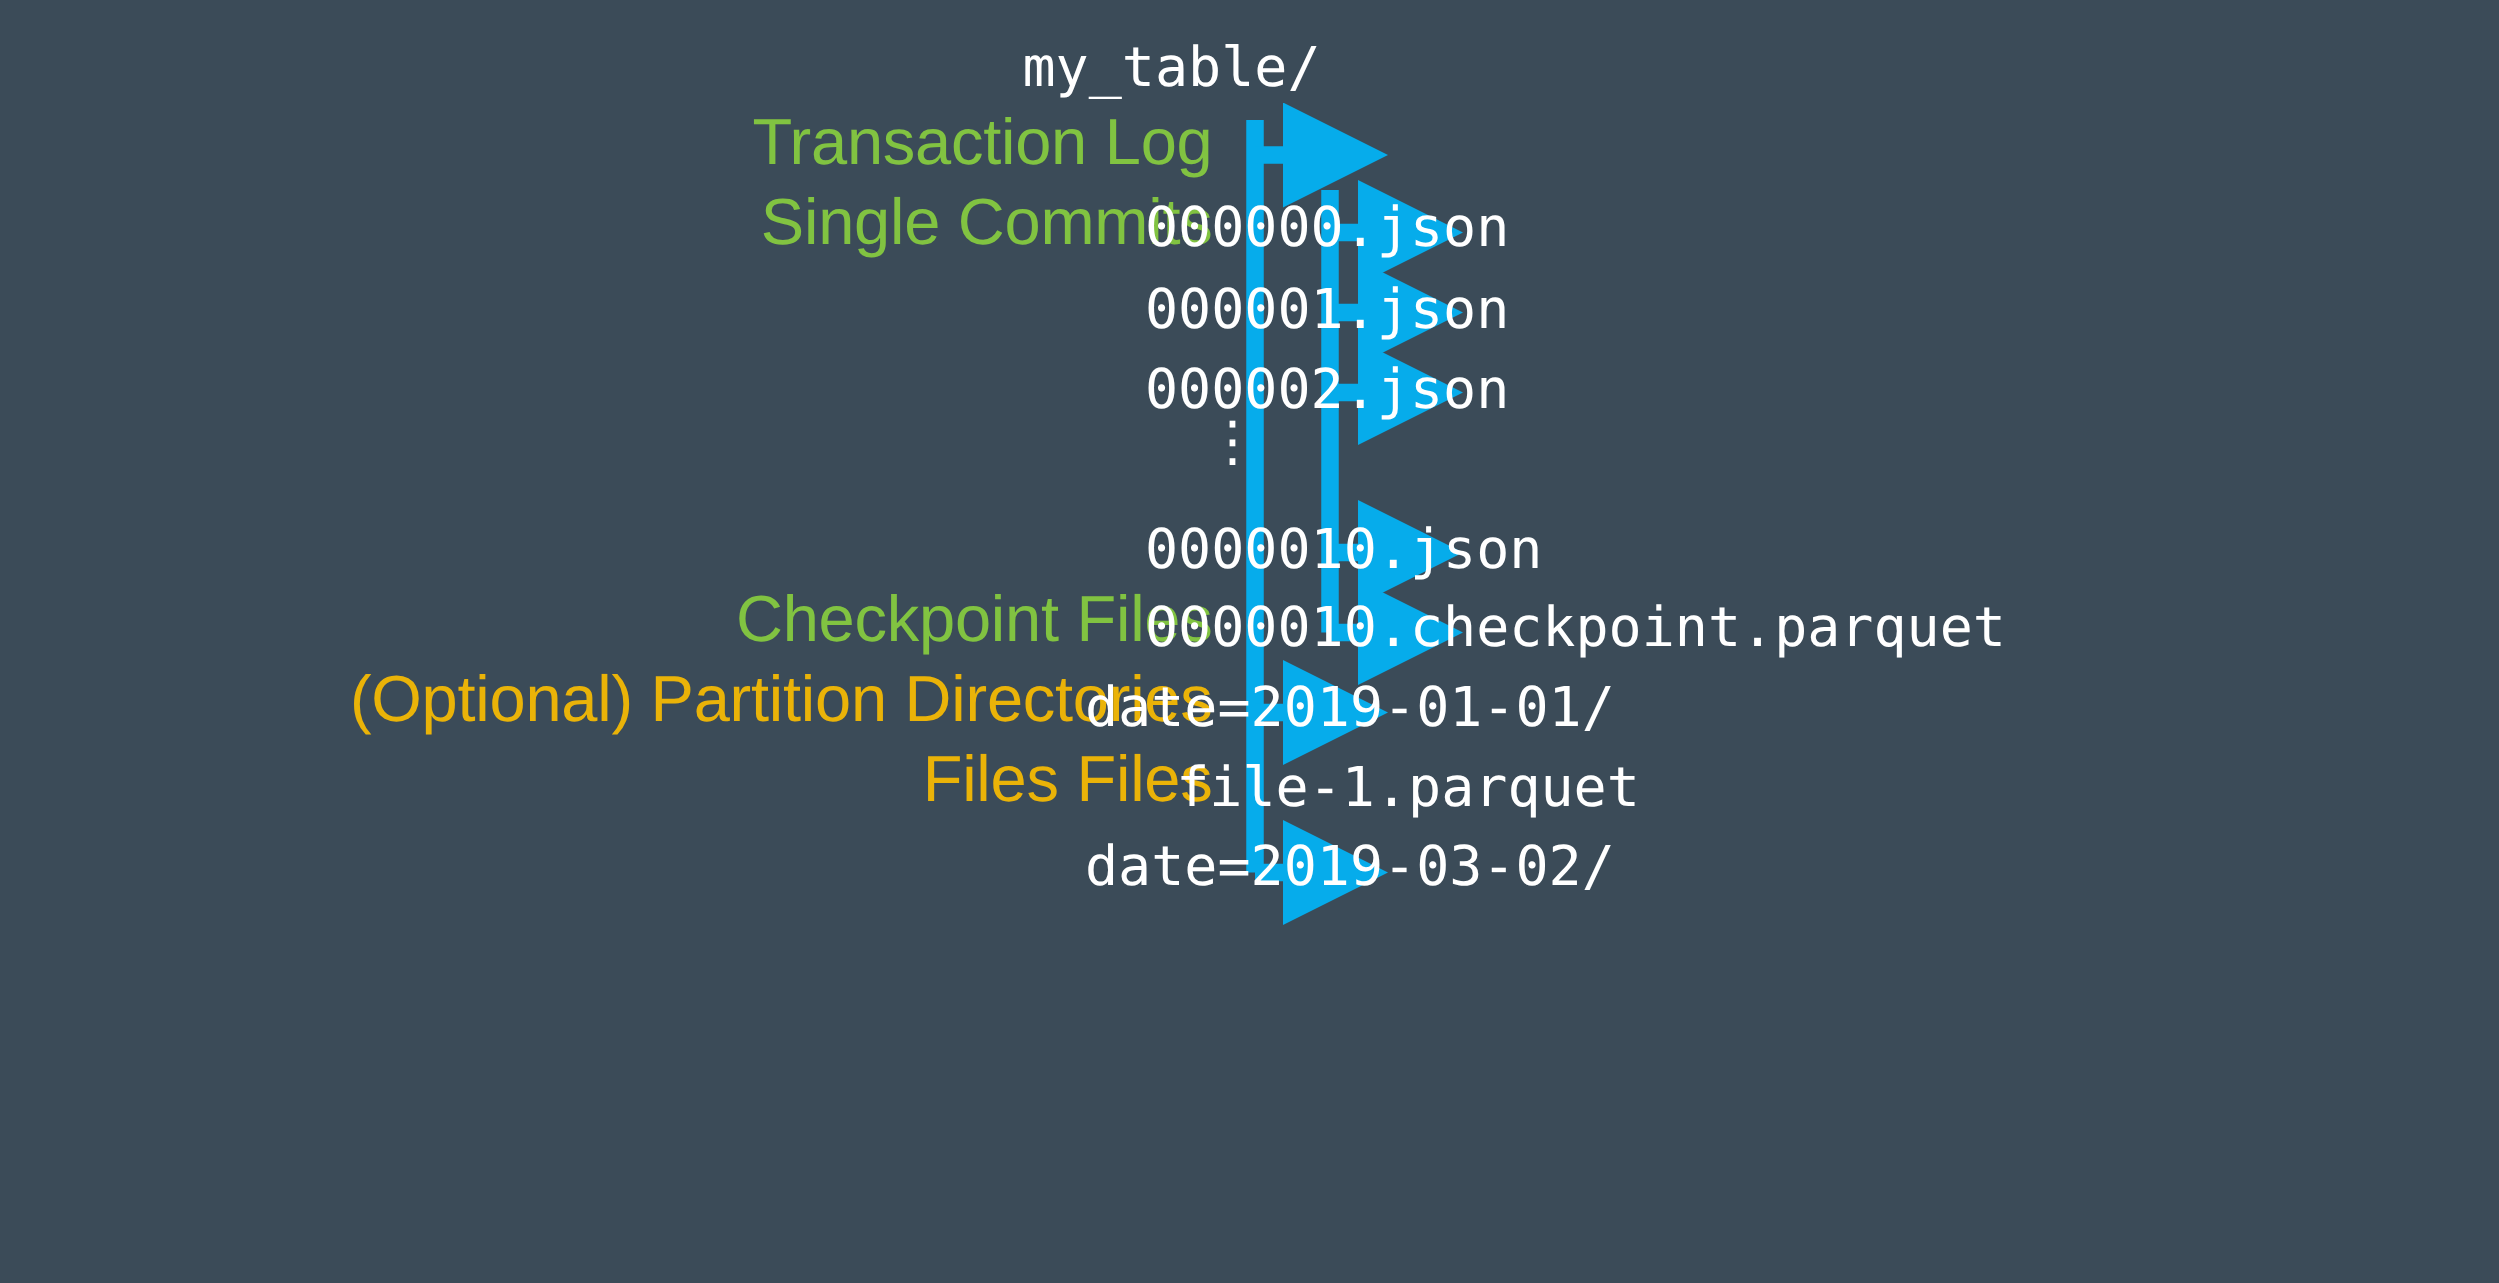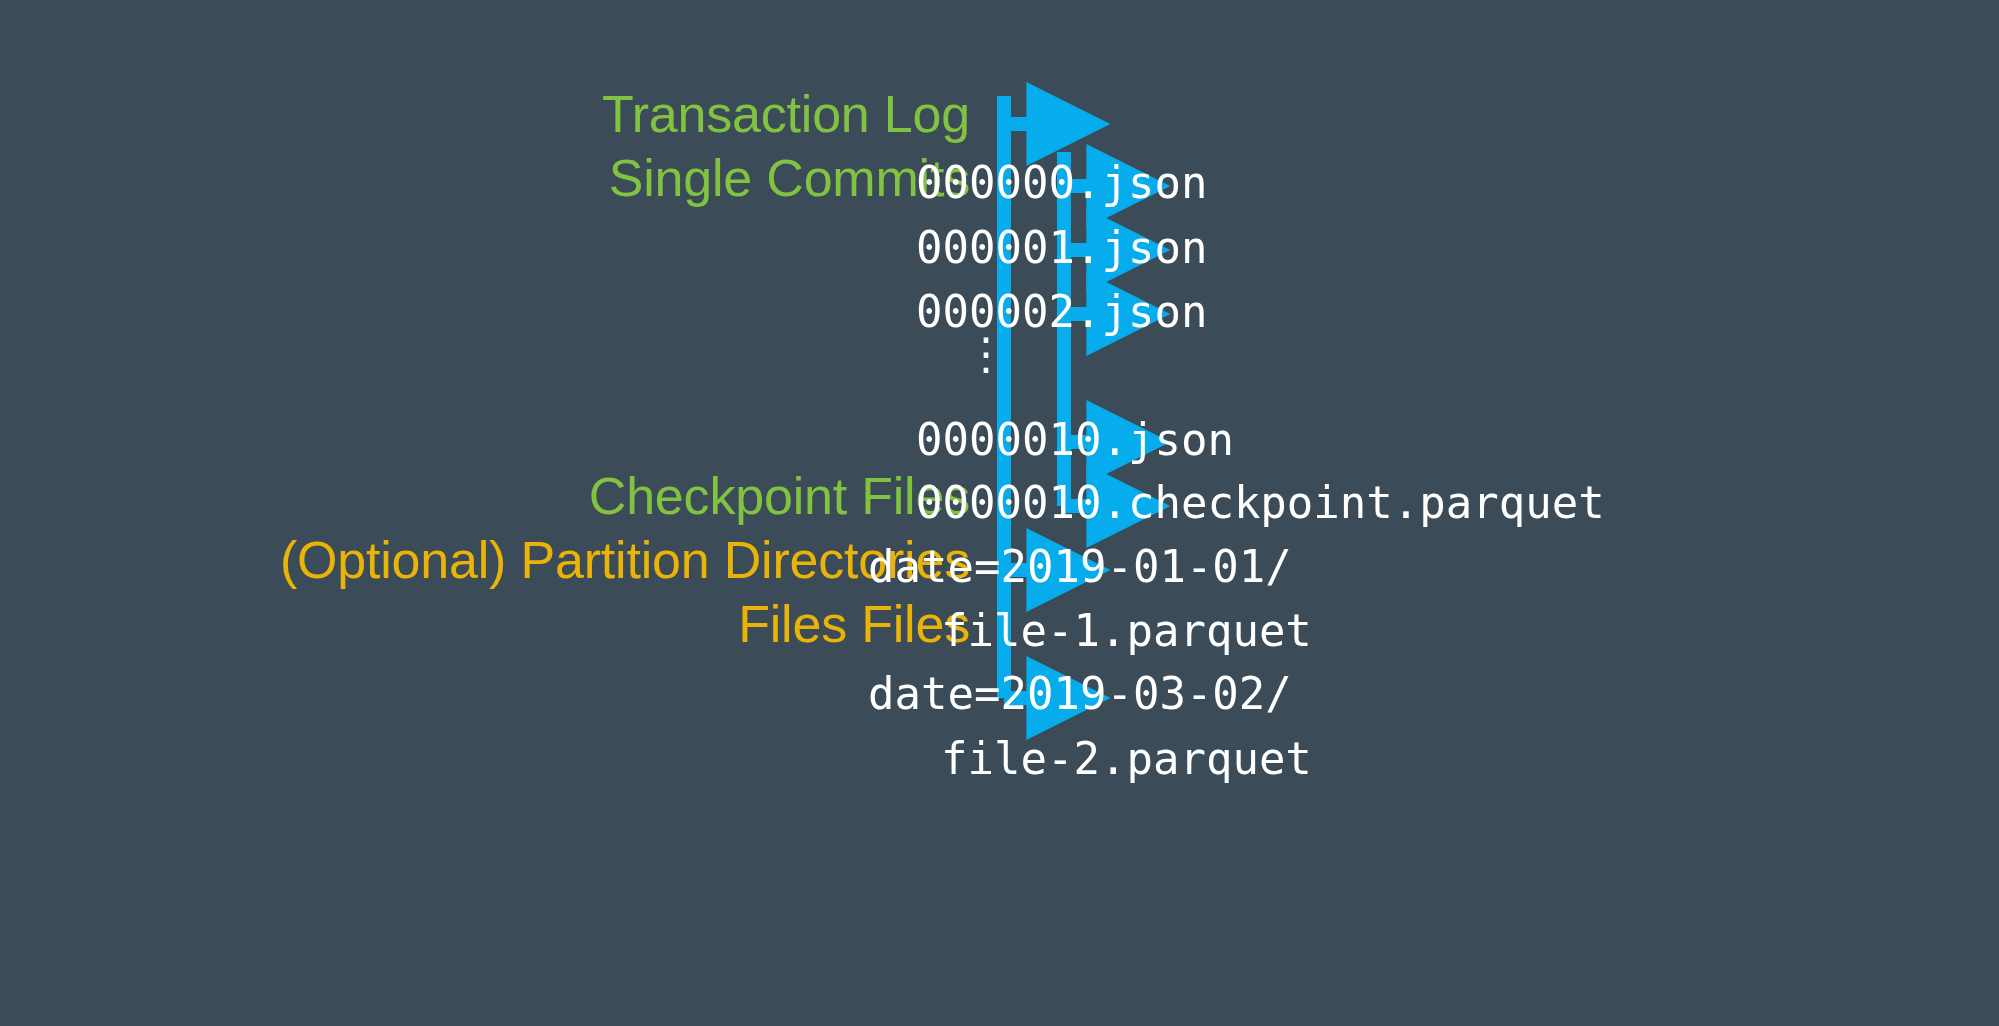--- a/index.html
+++ b/index.html
@@ -133,6 +133,7 @@
   </svg>
 
   <div class="tree">
+    <div class="node-label" style="left:818px; top:33px">my_table/</div>
     <div class="node-label" style="left:916px; top:161px">000000.json</div>
     <div class="node-label" style="left:916px; top:226px">000001.json</div>
     <div class="node-label" style="left:916px; top:290px">000002.json</div>

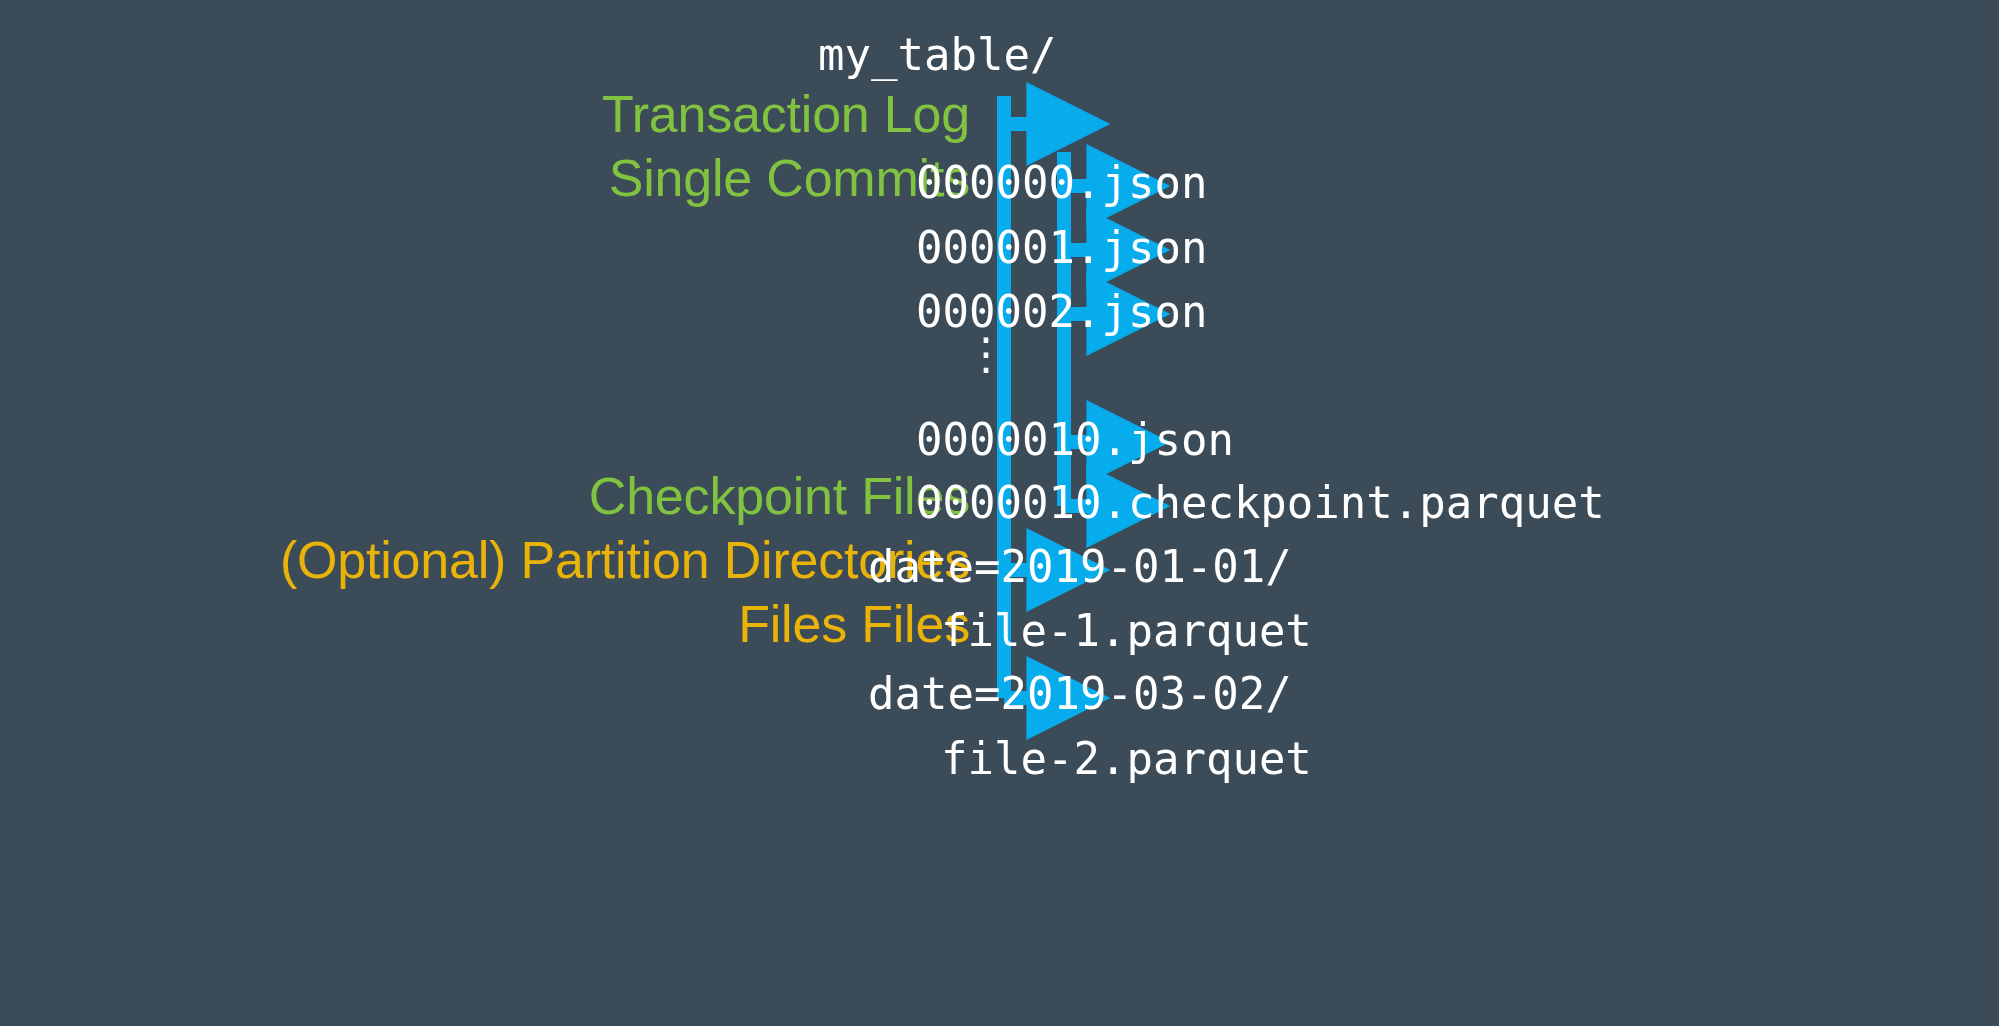--- a/index.html
+++ b/index.html
@@ -143,7 +143,6 @@
     <div class="node-label" style="left:868px; top:545px">date=2019-01-01/</div>
     <div class="node-label" style="left:941px; top:609px">file-1.parquet</div>
     <div class="node-label" style="left:868px; top:672px">date=2019-03-02/</div>
-    <div class="node-label" style="left:941px; top:737px">file-2.parquet</div>
   </div>
 
 </div>

